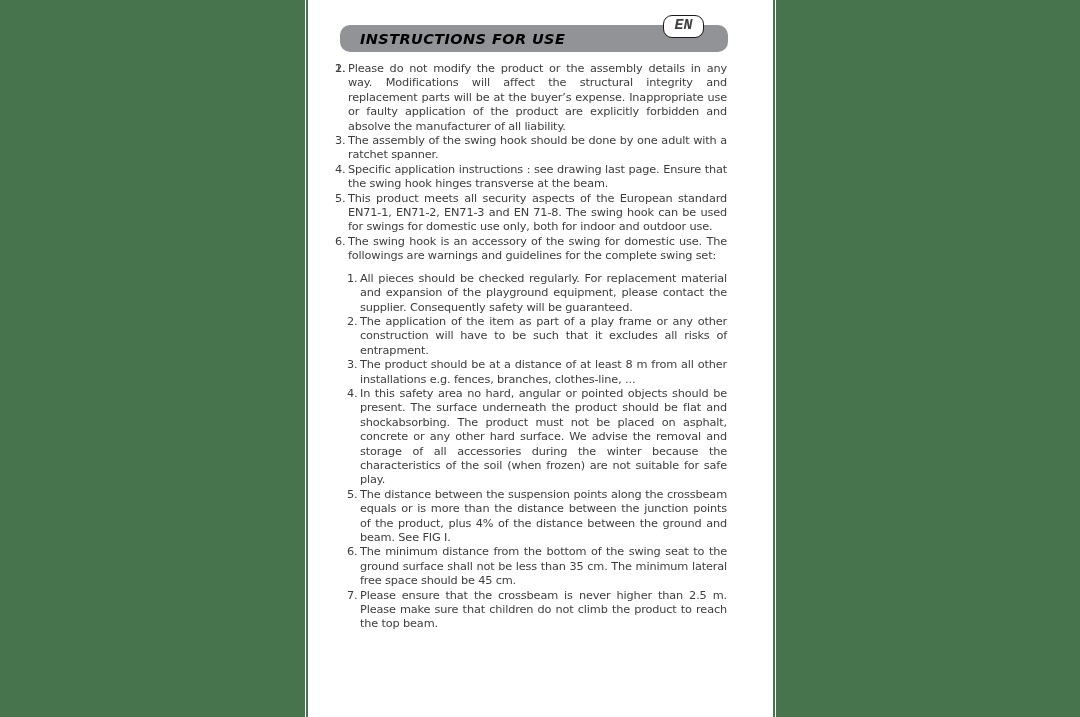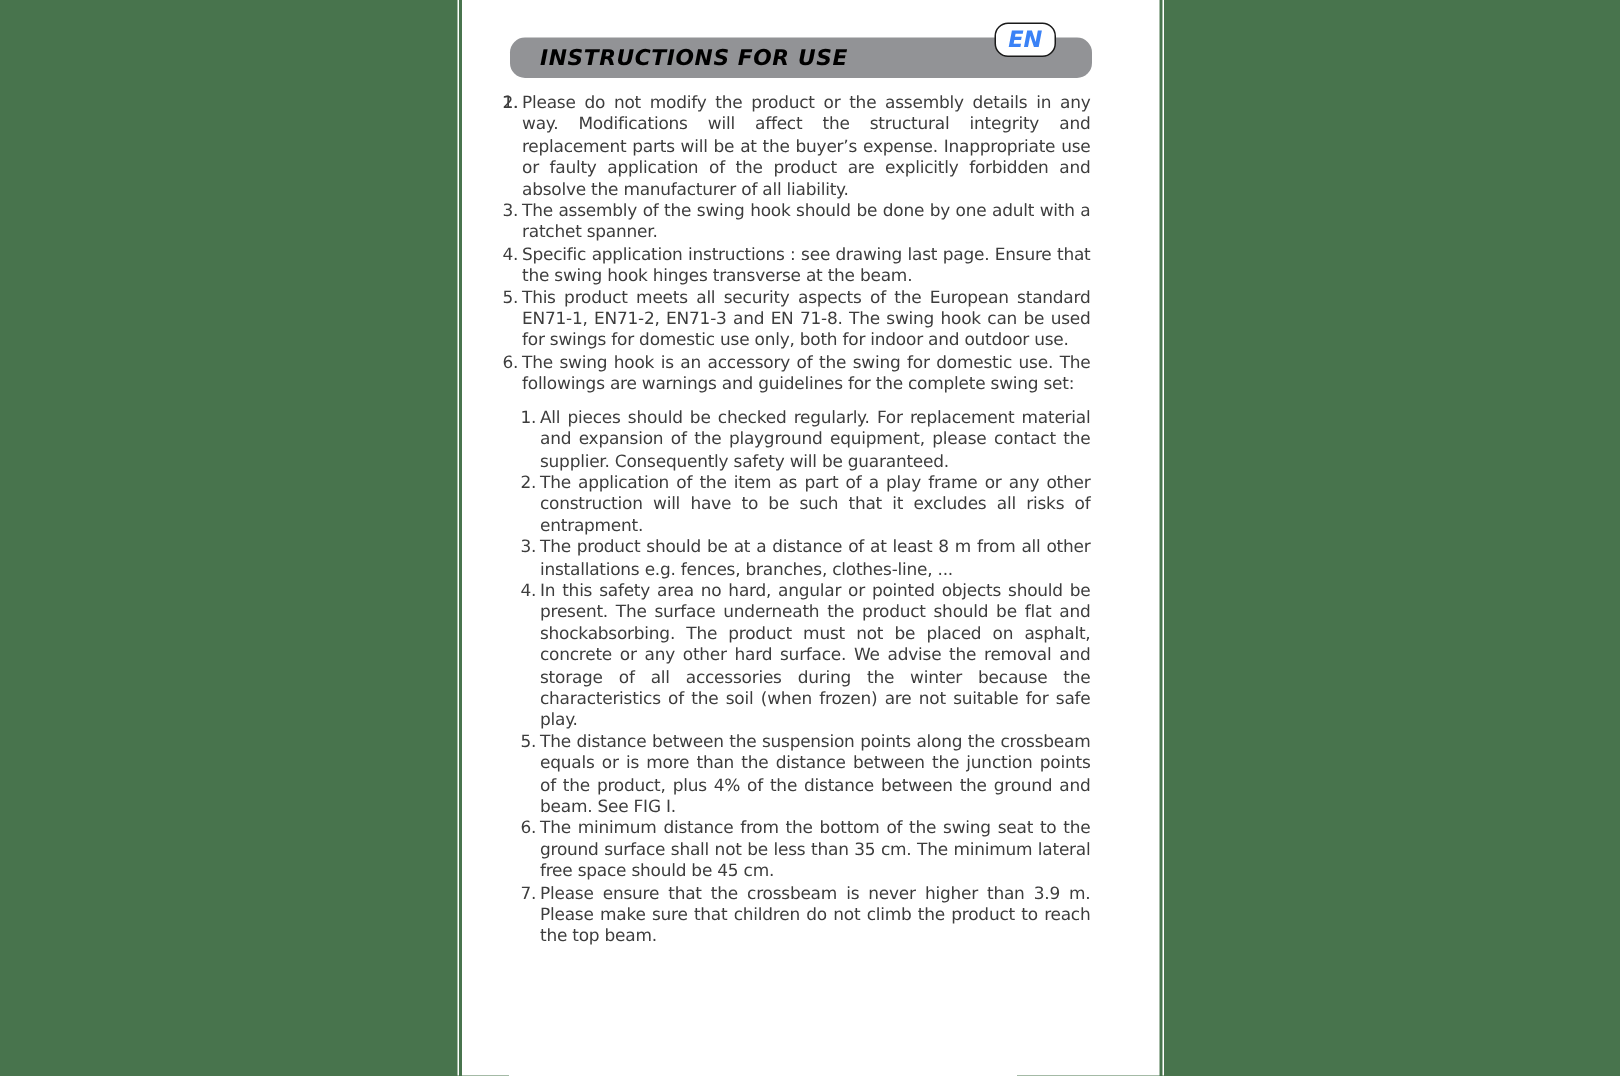--- a/index.html
+++ b/index.html
@@ -64,9 +64,10 @@
       font-size: 15px;
       font-weight: bold;
       font-style: italic;
-      color: #3b82f6;
+      color: #404040;
       text-align: center;
       line-height: 20px;
+      font-family: Liberation Mono, monospace;
     }
     .content {
       position: absolute;

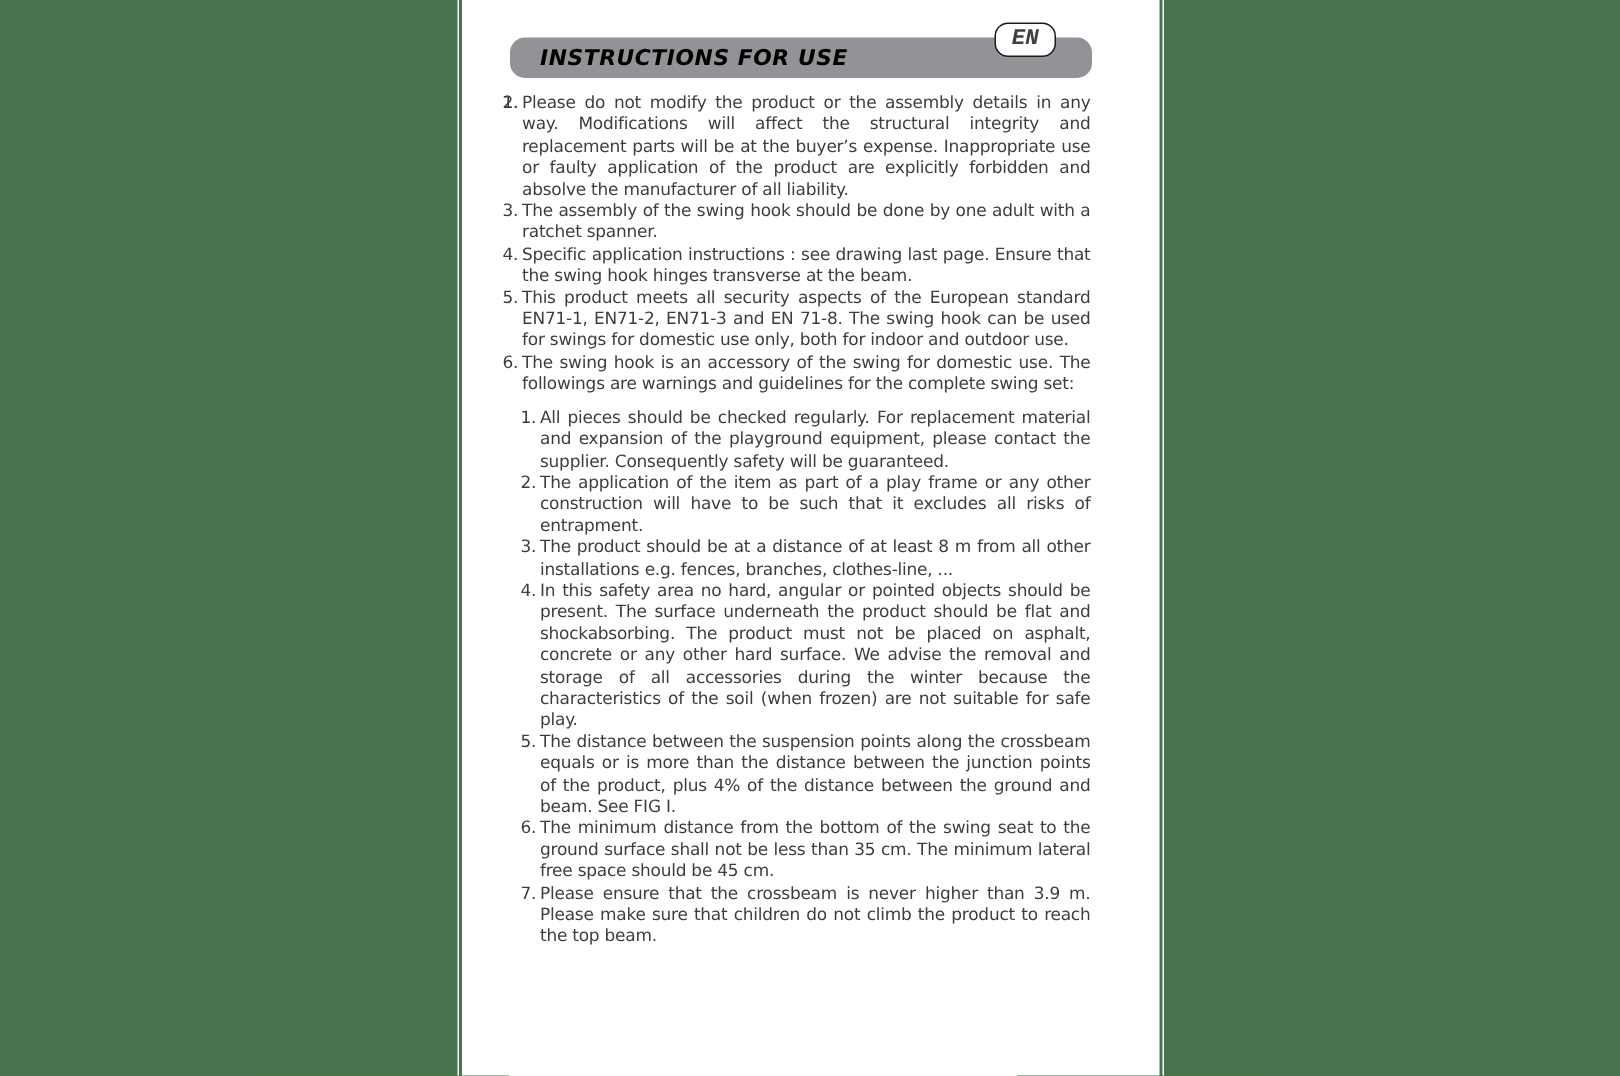--- a/index.html
+++ b/index.html
@@ -161,7 +161,7 @@
     </div>
     <div class="item">
       <span class="num">7.</span>
-      <span>Please ensure that the crossbeam is never higher than 3.9 m. Please make sure that children do not climb the product to reach the top beam.</span>
+      <span>Please ensure that the crossbeam is never higher than 2.5 m. Please make sure that children do not climb the product to reach the top beam.</span>
     </div>
   </div>
 </div>

